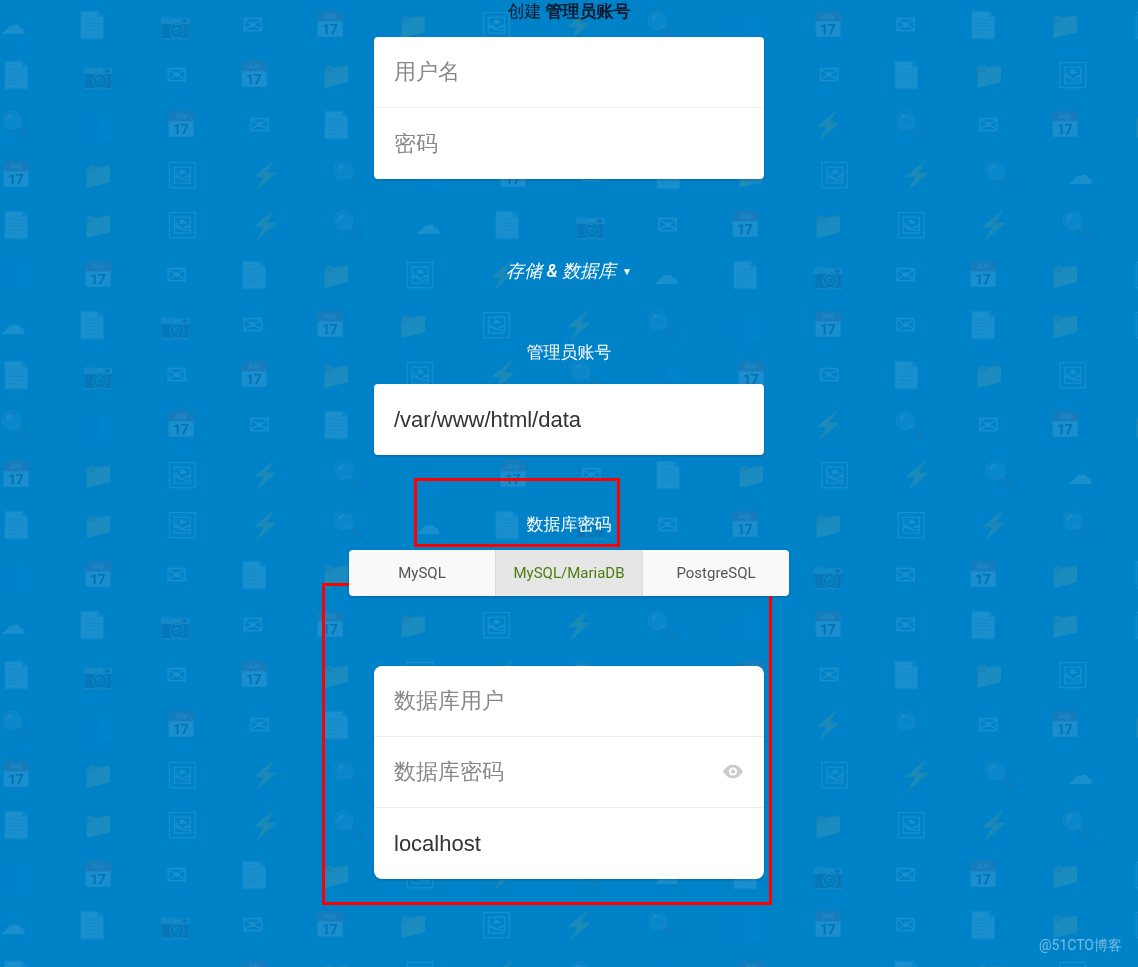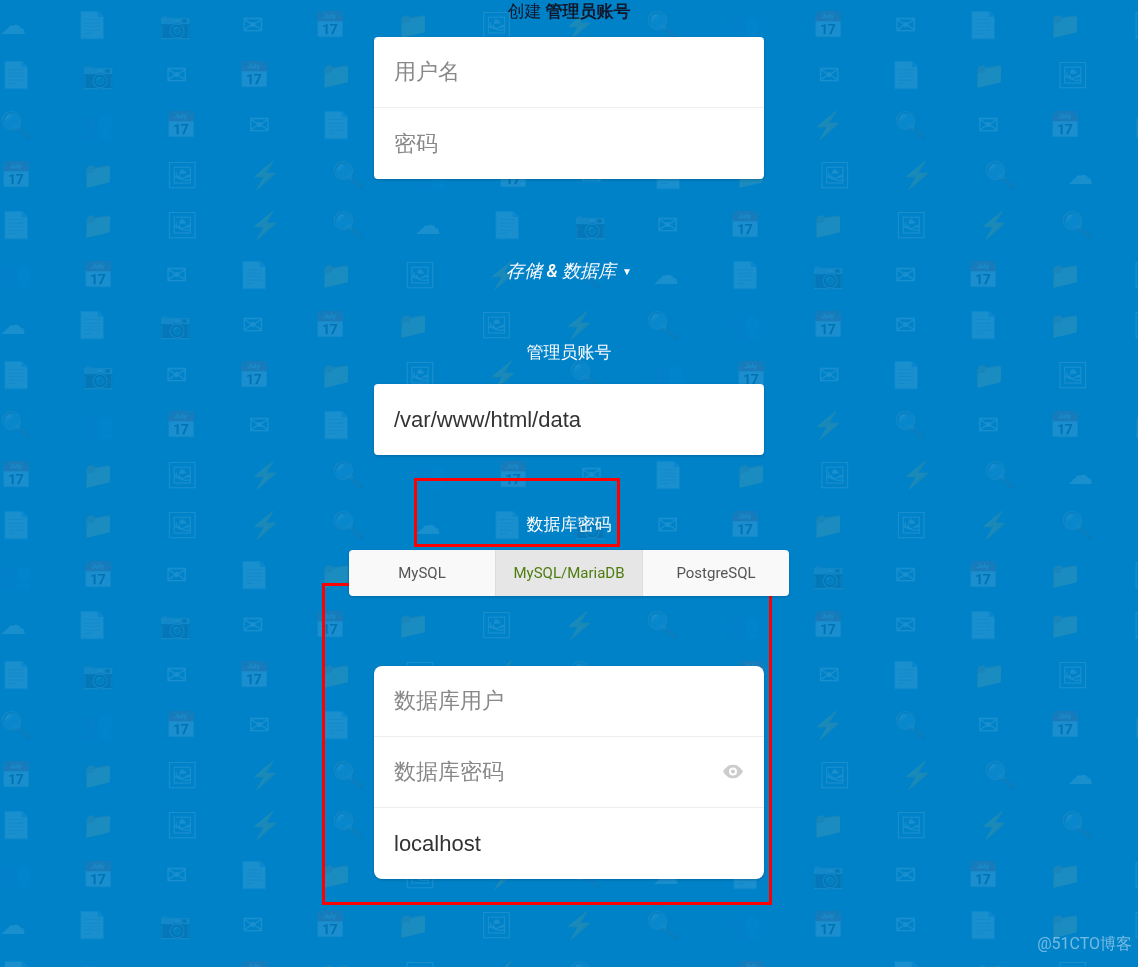--- a/index.html
+++ b/index.html
@@ -157,10 +157,10 @@
     }
     .watermark {
       position: absolute;
-      right: 6px;
+      right: 16px;
       bottom: 12px;
       color: rgba(255,255,255,0.45);
-      font-size: 16px;
+      font-size: 14px;
       z-index: 5;
     }
     .spacer-80 { height: 80px; }

